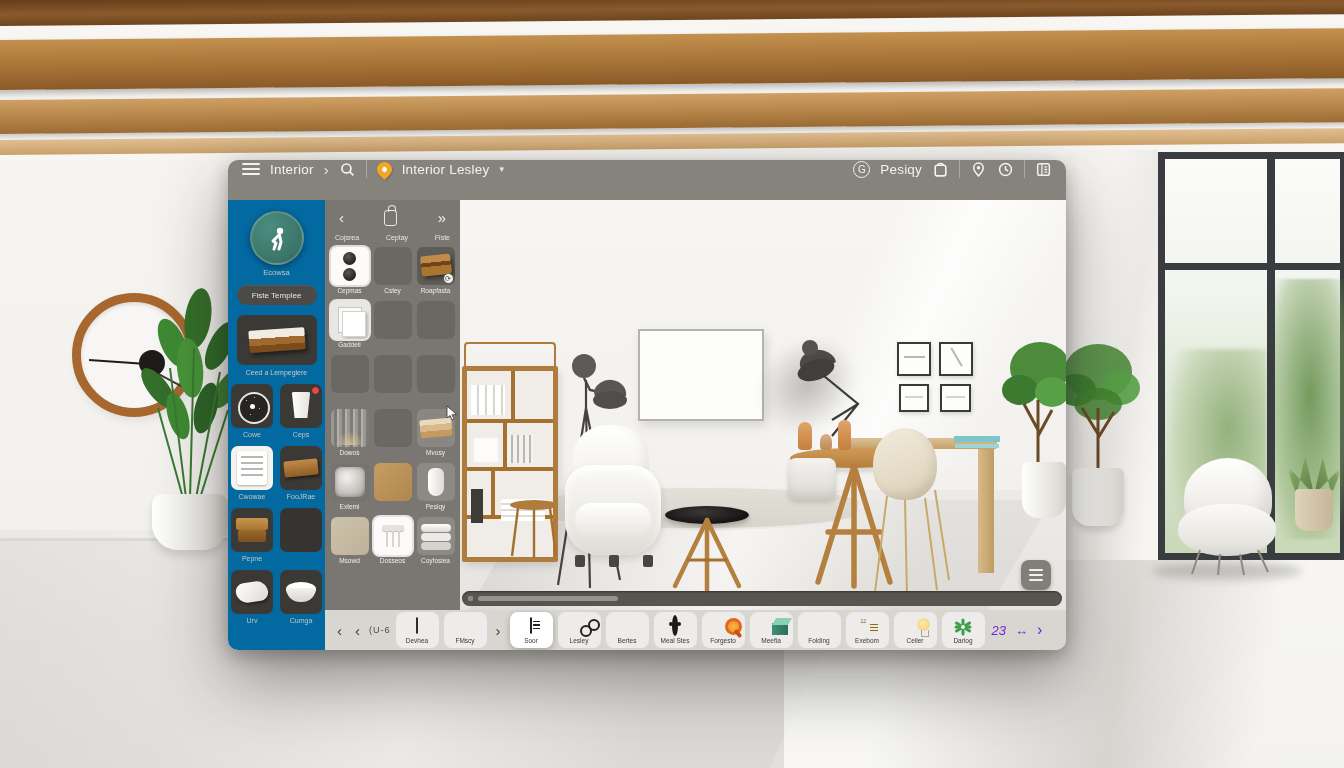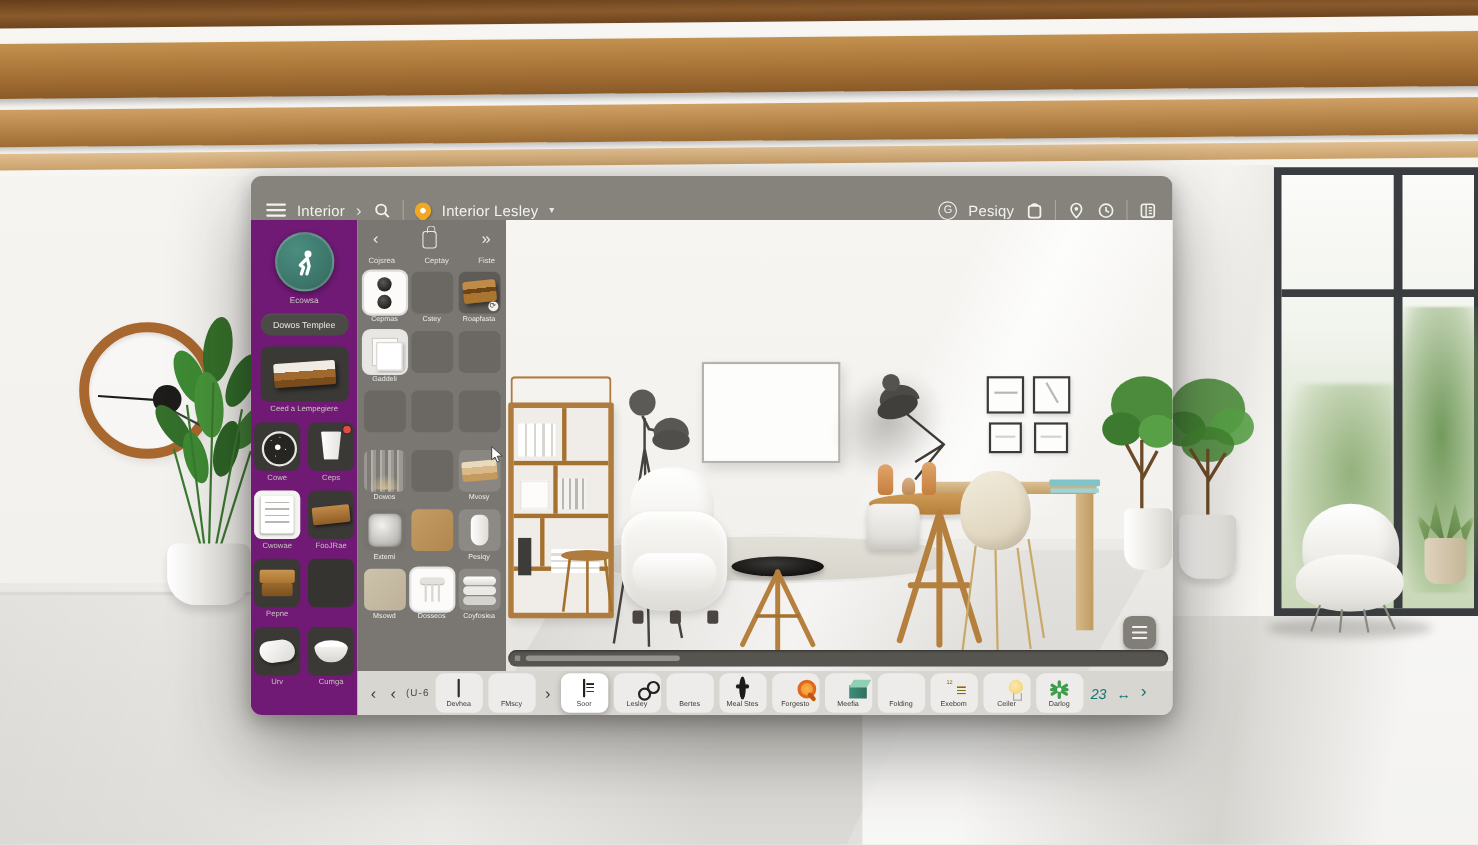--- a/index.html
+++ b/index.html
@@ -65,7 +65,7 @@
 
   
   .topbar { position:absolute; left:0; top:0; width:838px; height:40px; background:rgba(130,127,121,.97);
-    display:flex; align-items:flex-end; color:#f3f2ef; }
+    display:flex; align-items:flex-start; color:#f3f2ef; }
   .tb-left { display:flex; align-items:center; gap:10px; padding-left:14px; }
   .tb-right { display:flex; align-items:center; gap:10px; margin-left:auto; padding-right:14px; }
   .burger { width:18px; height:12px; display:flex; flex-direction:column; justify-content:space-between; }

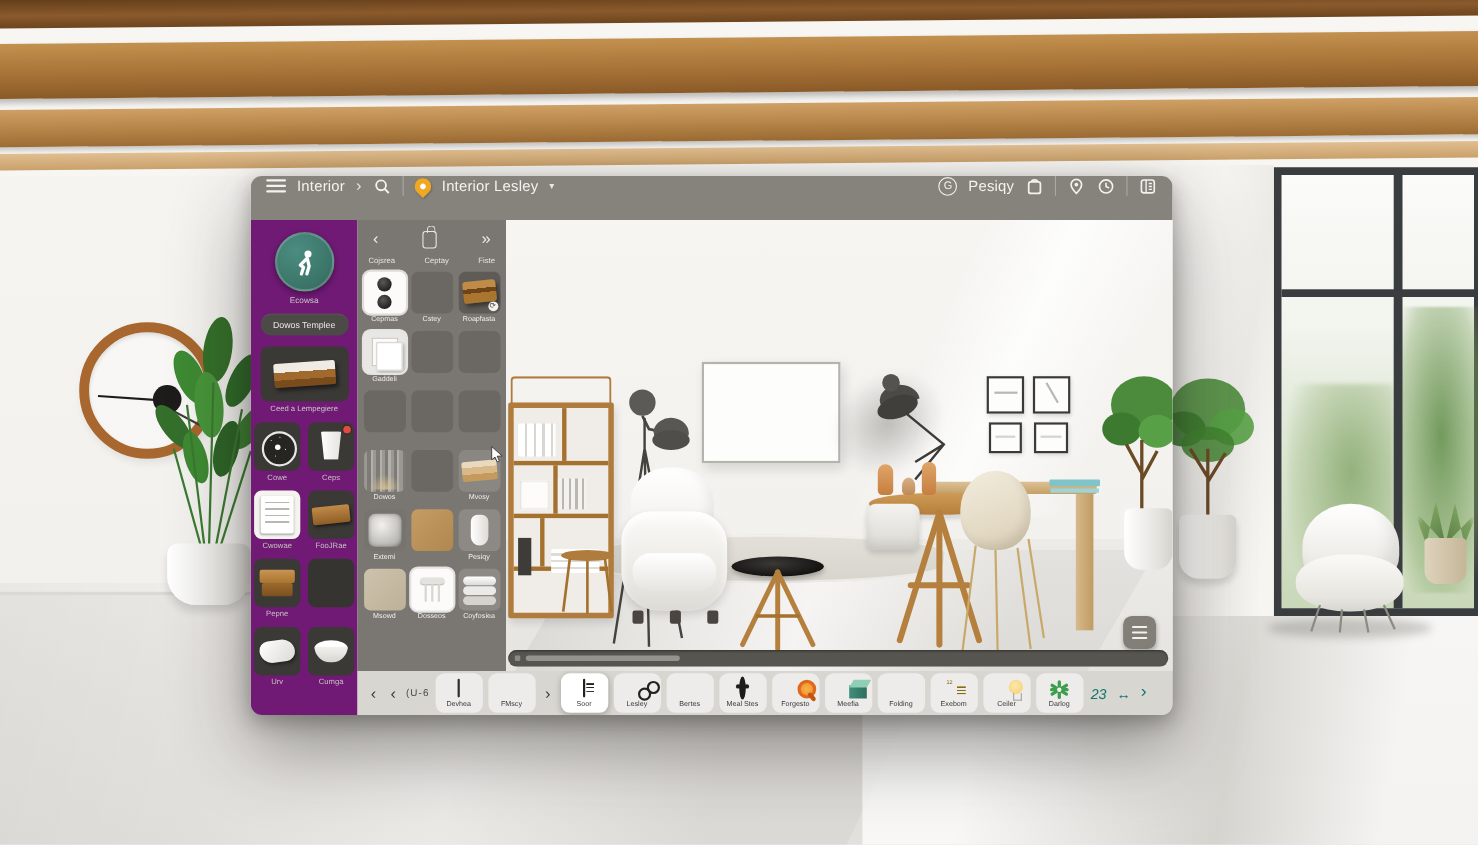--- a/index.html
+++ b/index.html
@@ -81,7 +81,7 @@
   .icon16 { width:17px; height:17px; display:block; }
 
   
-  .sidebar { position:absolute; left:0; top:40px; width:97px; height:512px; background:#701a75; border-bottom-left-radius:10px;
+  .sidebar { position:absolute; left:0; top:40px; width:97px; height:512px; background:#0369a1; border-bottom-left-radius:10px;
     display:flex; flex-direction:column; align-items:center; color:#d9d7d2; }
   .avatar { margin-top:11px; width:54px; height:54px; border-radius:50%; background:radial-gradient(circle at 35% 30%, #4b8d80, #3b7468 70%, #2f5f55); border:2px solid rgba(255,255,255,.18); display:flex; align-items:center; justify-content:center; box-shadow:0 2px 6px rgba(0,0,0,.4); }
   .avatar-label { margin-top:3px; font-size:7.5px; color:#c9c7c2; }

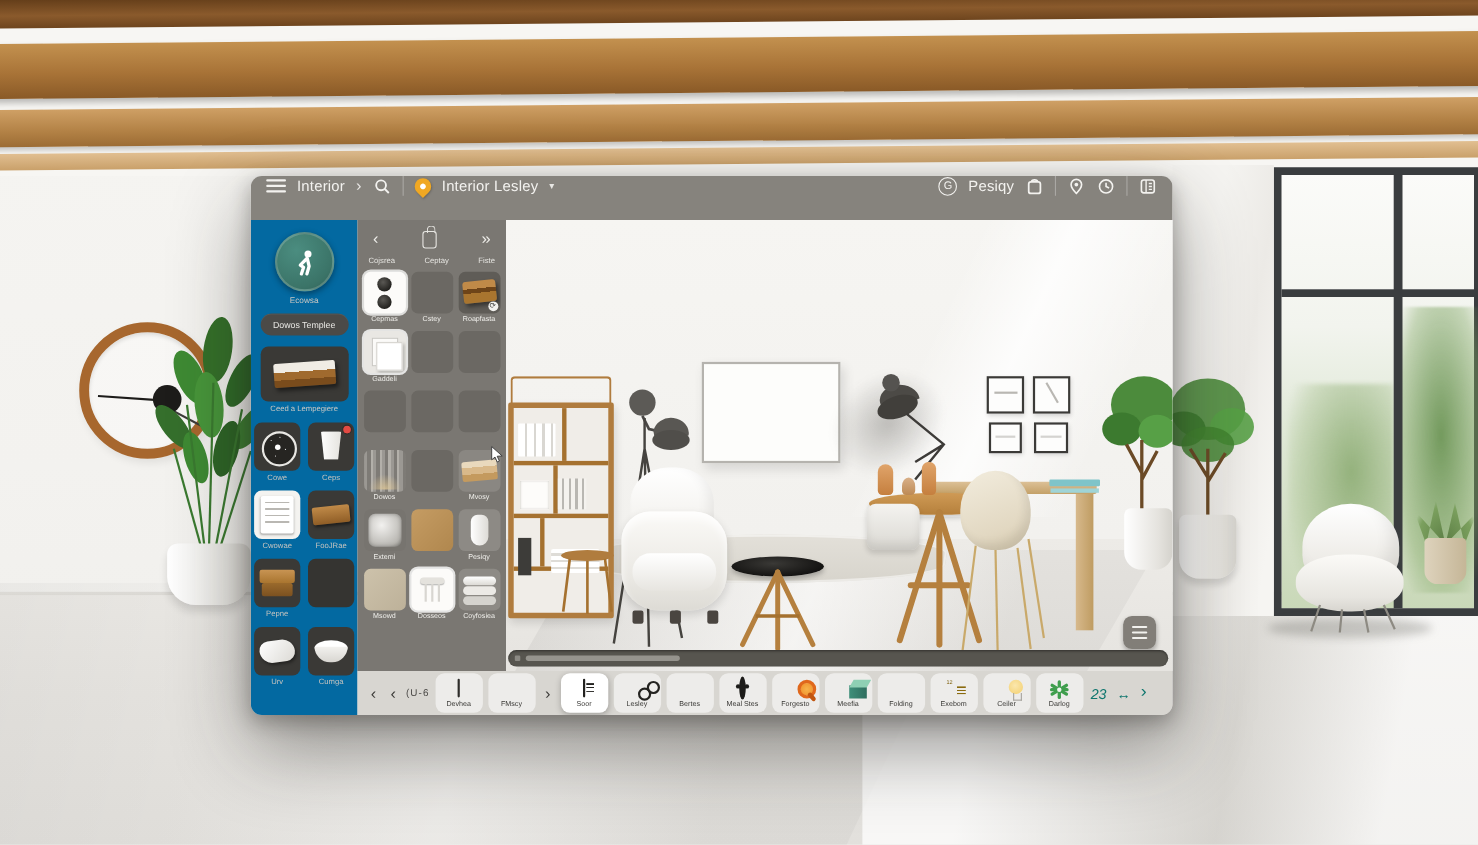--- a/index.html
+++ b/index.html
@@ -376,7 +376,7 @@
         </svg>
       </div>
       <div class="avatar-label">Ecowsa</div>
-      <button class="tmpl-btn">Dowos Templee</button>
+      <button class="tmpl-btn">Fiste Templee</button>
 
       <div class="feat">
         <div class="feat-thumb">

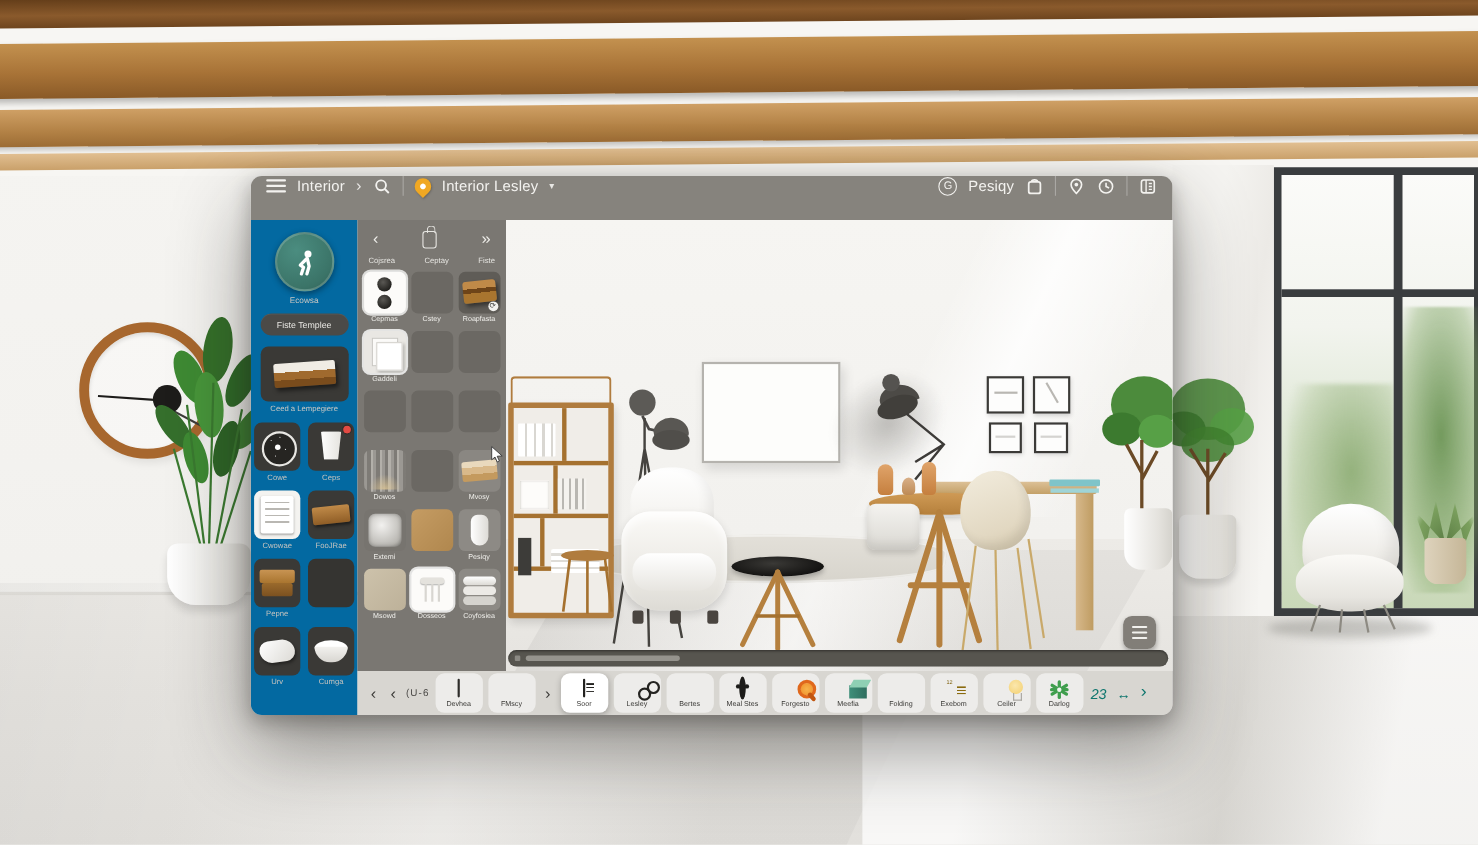--- a/index.html
+++ b/index.html
@@ -237,7 +237,7 @@
   .i-lamp { position:relative; width:18px; height:18px; margin:0 auto; }
   .i-lamp::before { content:""; position:absolute; left:2px; top:0; width:13px; height:13px; border-radius:50%; background:radial-gradient(circle at 45% 40%, #fbe7ad, #f3cf6e); }
   .i-lamp::after { content:""; position:absolute; left:6px; top:12px; width:6px; height:6px; border:1.3px solid #a6a49e; border-top:none; }
-  .tb-glyph { font-size:13px; color:#0f766e; padding:0 2px; background:none; border:none; font-family:inherit; }
+  .tb-glyph { font-size:13px; color:#6d28d9; padding:0 2px; background:none; border:none; font-family:inherit; }
 </style>
 </head>
 <body>

